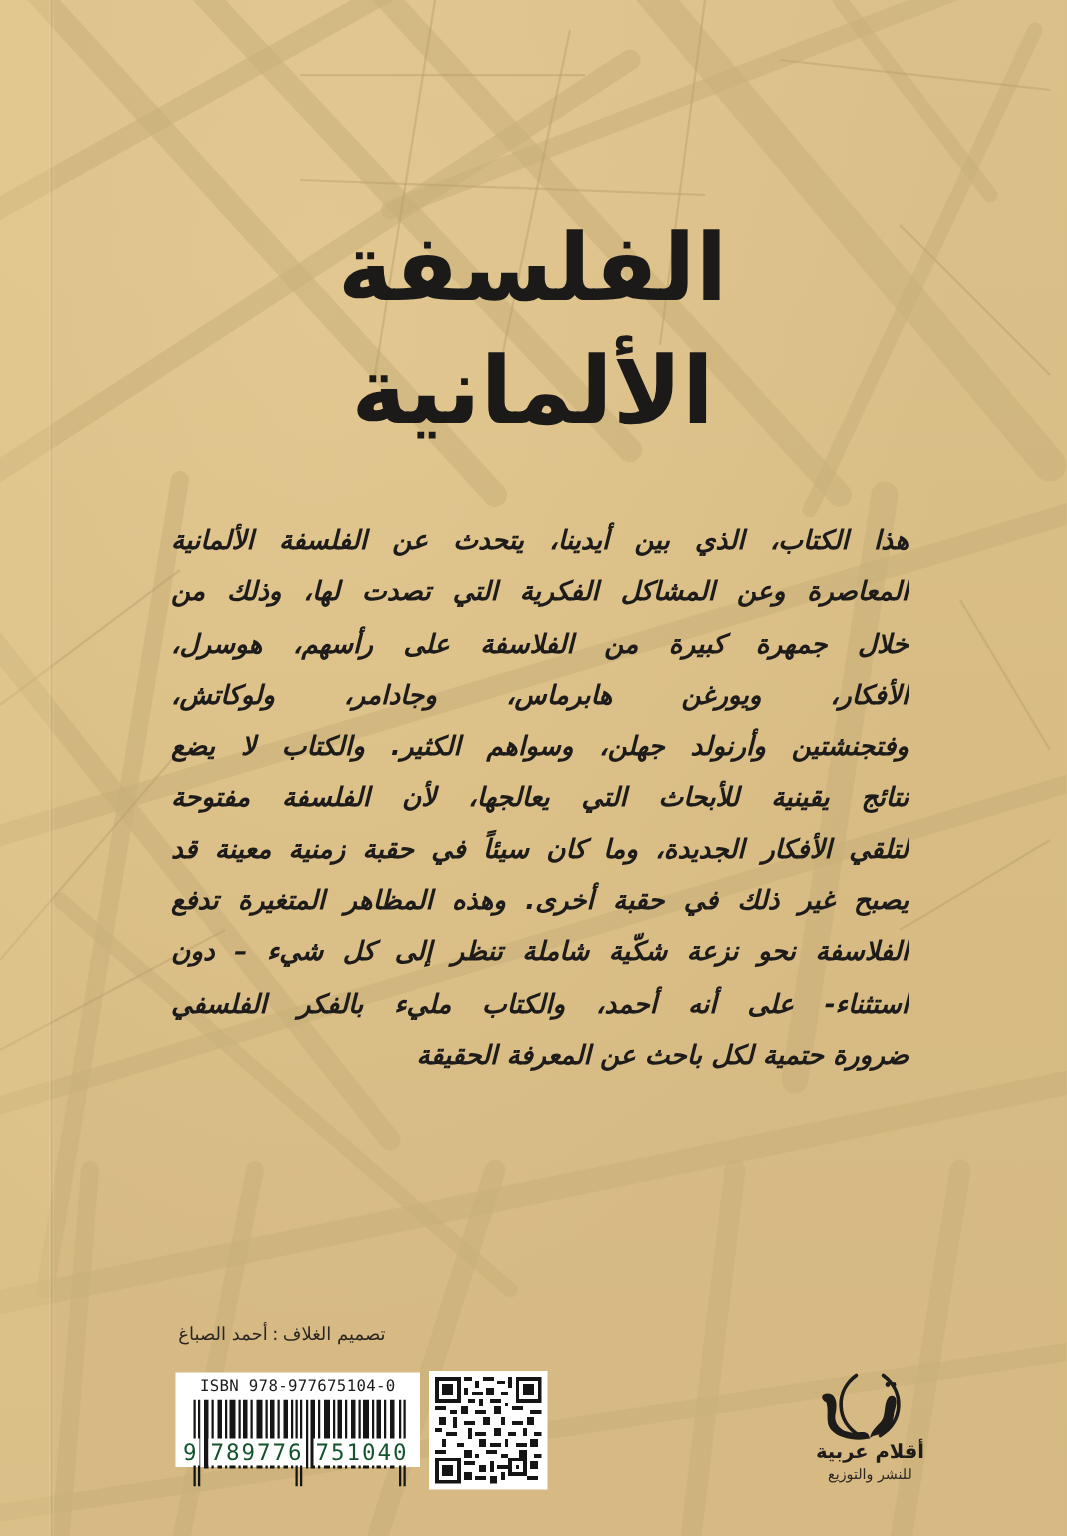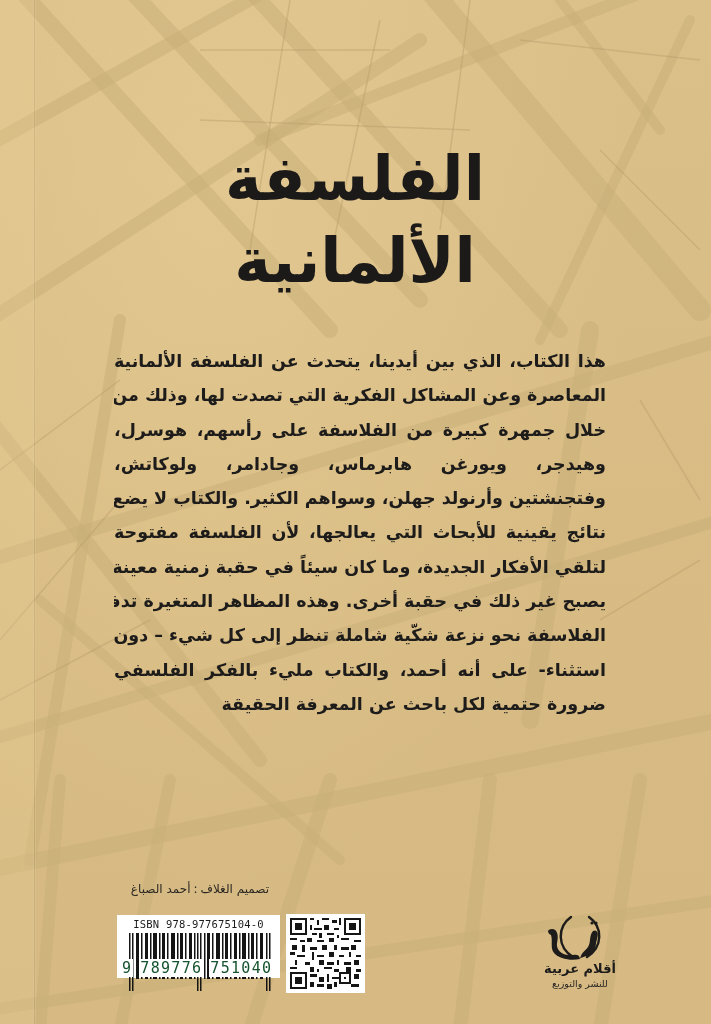--- a/index.html
+++ b/index.html
@@ -48,7 +48,7 @@
     .blurb-line {
       height: 34.3px; line-height: 34.3px;
       text-align: justify; text-align-last: justify;
-      white-space: nowrap; overflow: hidden;
+      white-space: nowrap; overflow: hidden; font-style: italic;
     }
     .blurb-line.last { text-align-last: right; }
 

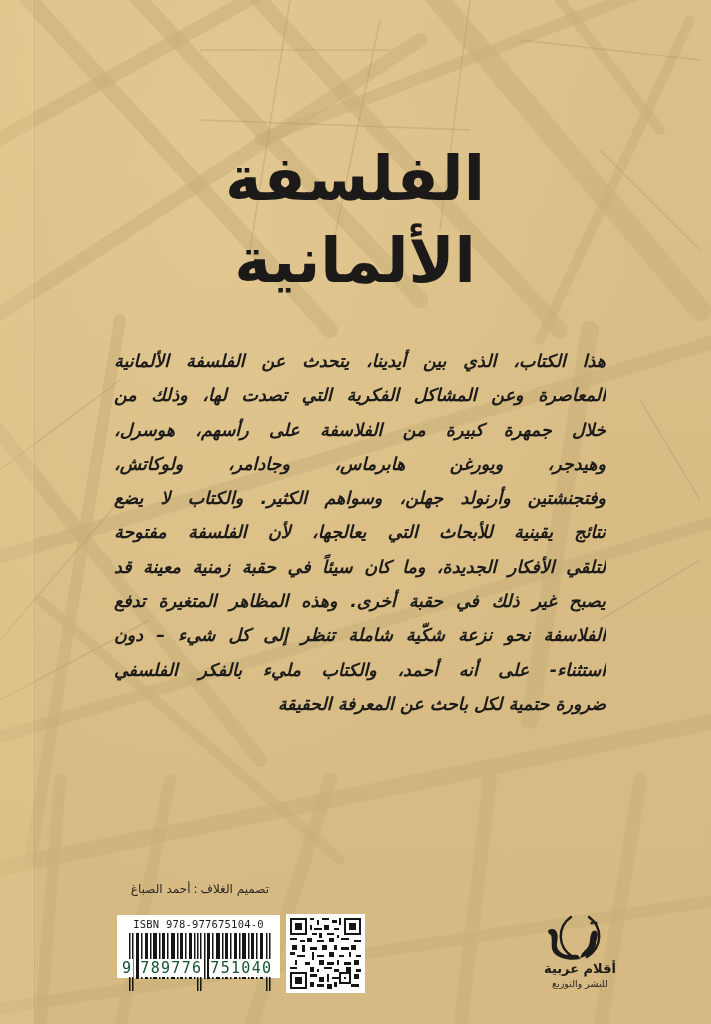--- a/index.html
+++ b/index.html
@@ -165,7 +165,7 @@
     <div class="blurb-line">هذا الكتاب، الذي بين أيدينا، يتحدث عن الفلسفة الألمانية</div>
     <div class="blurb-line">المعاصرة وعن المشاكل الفكرية التي تصدت لها، وذلك من</div>
     <div class="blurb-line">خلال جمهرة كبيرة من الفلاسفة على رأسهم، هوسرل،</div>
-    <div class="blurb-line">وهيدجر، ويورغن هابرماس، وجادامر، ولوكاتش،</div>
+    <div class="blurb-line">الأفكار، ويورغن هابرماس، وجادامر، ولوكاتش،</div>
     <div class="blurb-line">وفتجنشتين وأرنولد جهلن، وسواهم الكثير. والكتاب لا يضع</div>
     <div class="blurb-line">نتائج يقينية للأبحاث التي يعالجها، لأن الفلسفة مفتوحة</div>
     <div class="blurb-line">لتلقي الأفكار الجديدة، وما كان سيئاً في حقبة زمنية معينة قد</div>

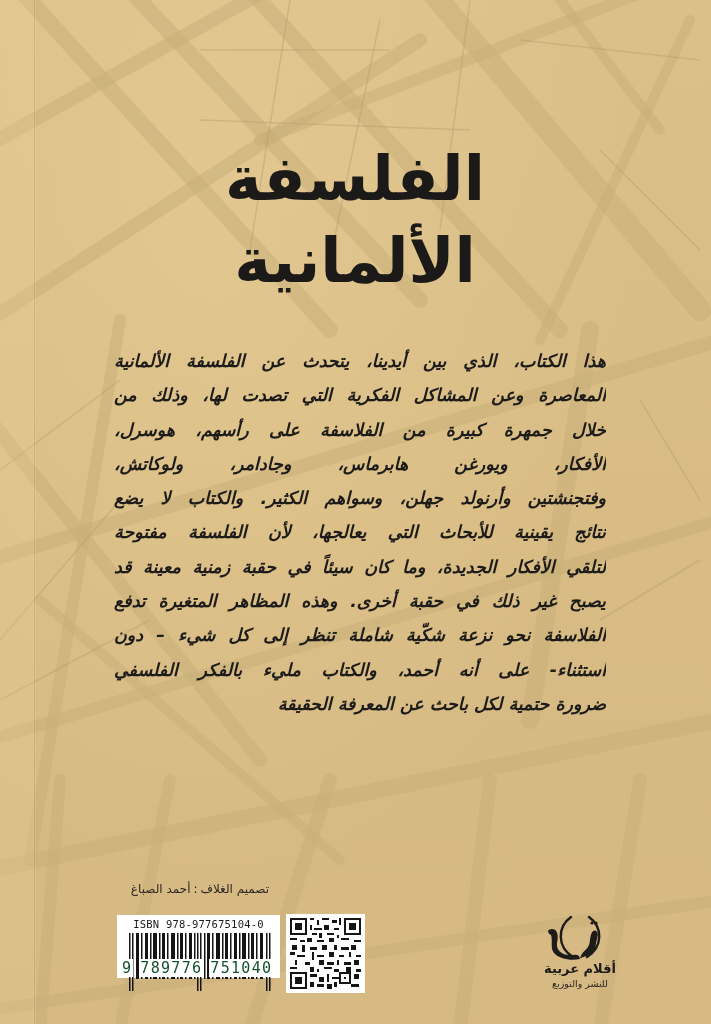--- a/index.html
+++ b/index.html
@@ -53,7 +53,7 @@
     .blurb-line.last { text-align-last: right; }
 
     .designer {
-      position: absolute; left: 104px; top: 880px; width: 165px;
+      position: absolute; left: 92px; top: 880px; width: 165px;
       direction: rtl; text-align: right;
       color: #2a2722;
       font-size: 12px; line-height: 18px;

